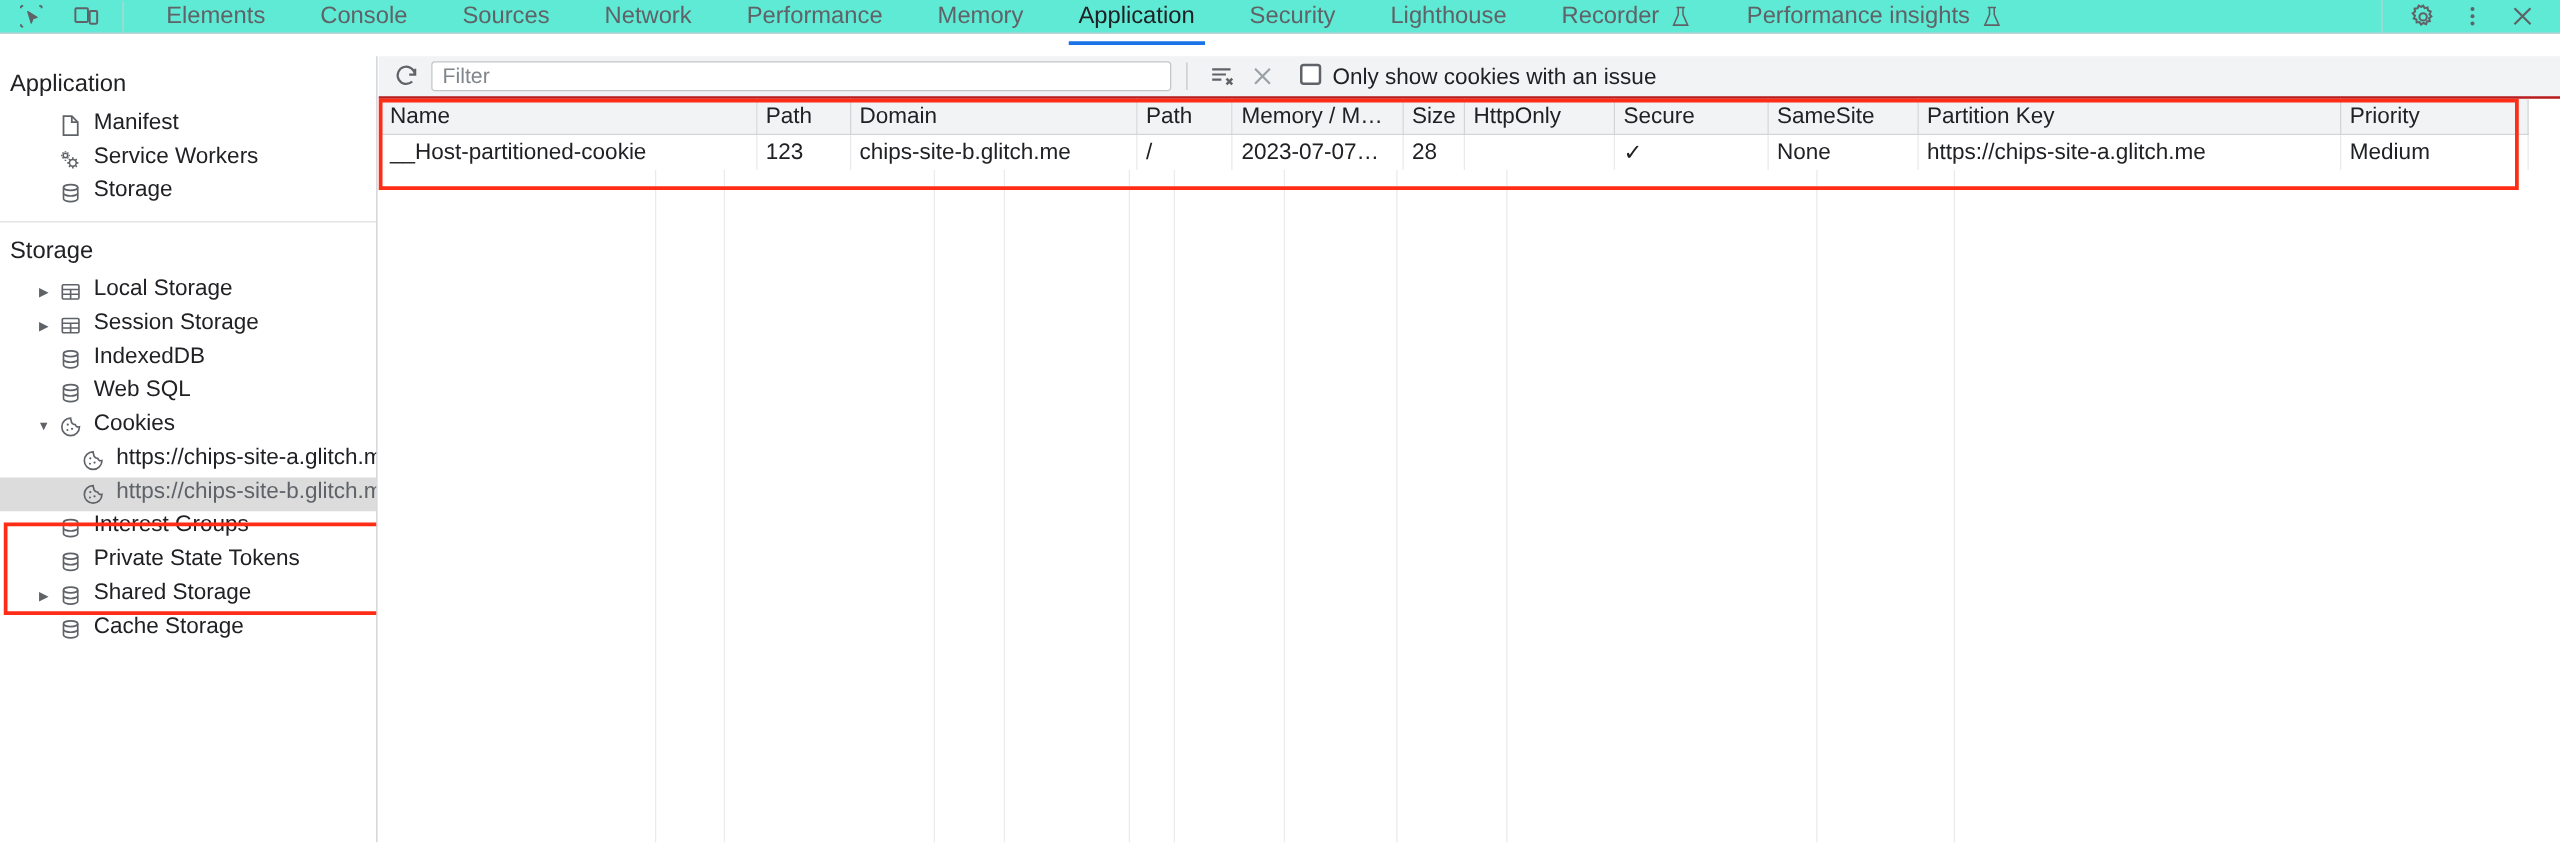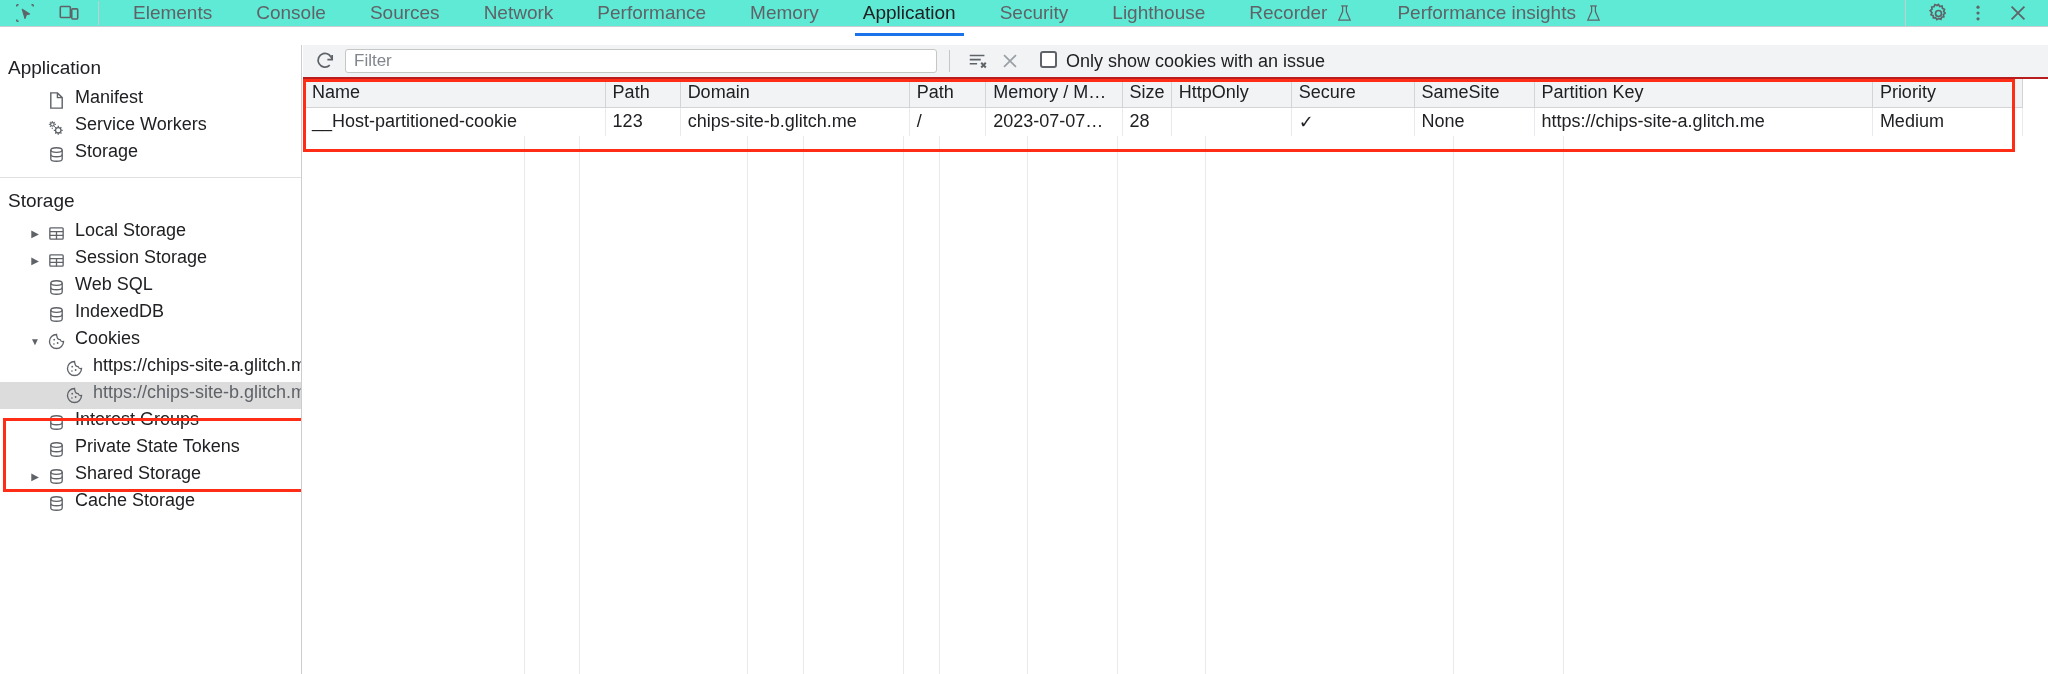--- a/index.html
+++ b/index.html
@@ -352,19 +352,19 @@
         <path d="M4 10c0 1.3 2.7 2.4 6 2.4s6-1.1 6-2.4"></path>
       </svg>
     </div>
+    <span class="sb-label">IndexedDB</span>
+  </div>
+
+  <div class="sb-item indent-1">
+    <div class="sb-twisty none">▶</div>
+    <div class="sb-icon">
+      <svg width="19" height="19" viewBox="0 0 20 20" fill="none" stroke="currentColor" stroke-width="1.4">
+        <ellipse cx="10" cy="5.3" rx="6" ry="2.4"></ellipse>
+        <path d="M4 5.3v9.4c0 1.3 2.7 2.4 6 2.4s6-1.1 6-2.4V5.3"></path>
+        <path d="M4 10c0 1.3 2.7 2.4 6 2.4s6-1.1 6-2.4"></path>
+      </svg>
+    </div>
     <span class="sb-label">Web SQL</span>
-  </div>
-
-  <div class="sb-item indent-1">
-    <div class="sb-twisty none">▶</div>
-    <div class="sb-icon">
-      <svg width="19" height="19" viewBox="0 0 20 20" fill="none" stroke="currentColor" stroke-width="1.4">
-        <ellipse cx="10" cy="5.3" rx="6" ry="2.4"></ellipse>
-        <path d="M4 5.3v9.4c0 1.3 2.7 2.4 6 2.4s6-1.1 6-2.4V5.3"></path>
-        <path d="M4 10c0 1.3 2.7 2.4 6 2.4s6-1.1 6-2.4"></path>
-      </svg>
-    </div>
-    <span class="sb-label">IndexedDB</span>
   </div>
 
   <div class="sb-item indent-1">

